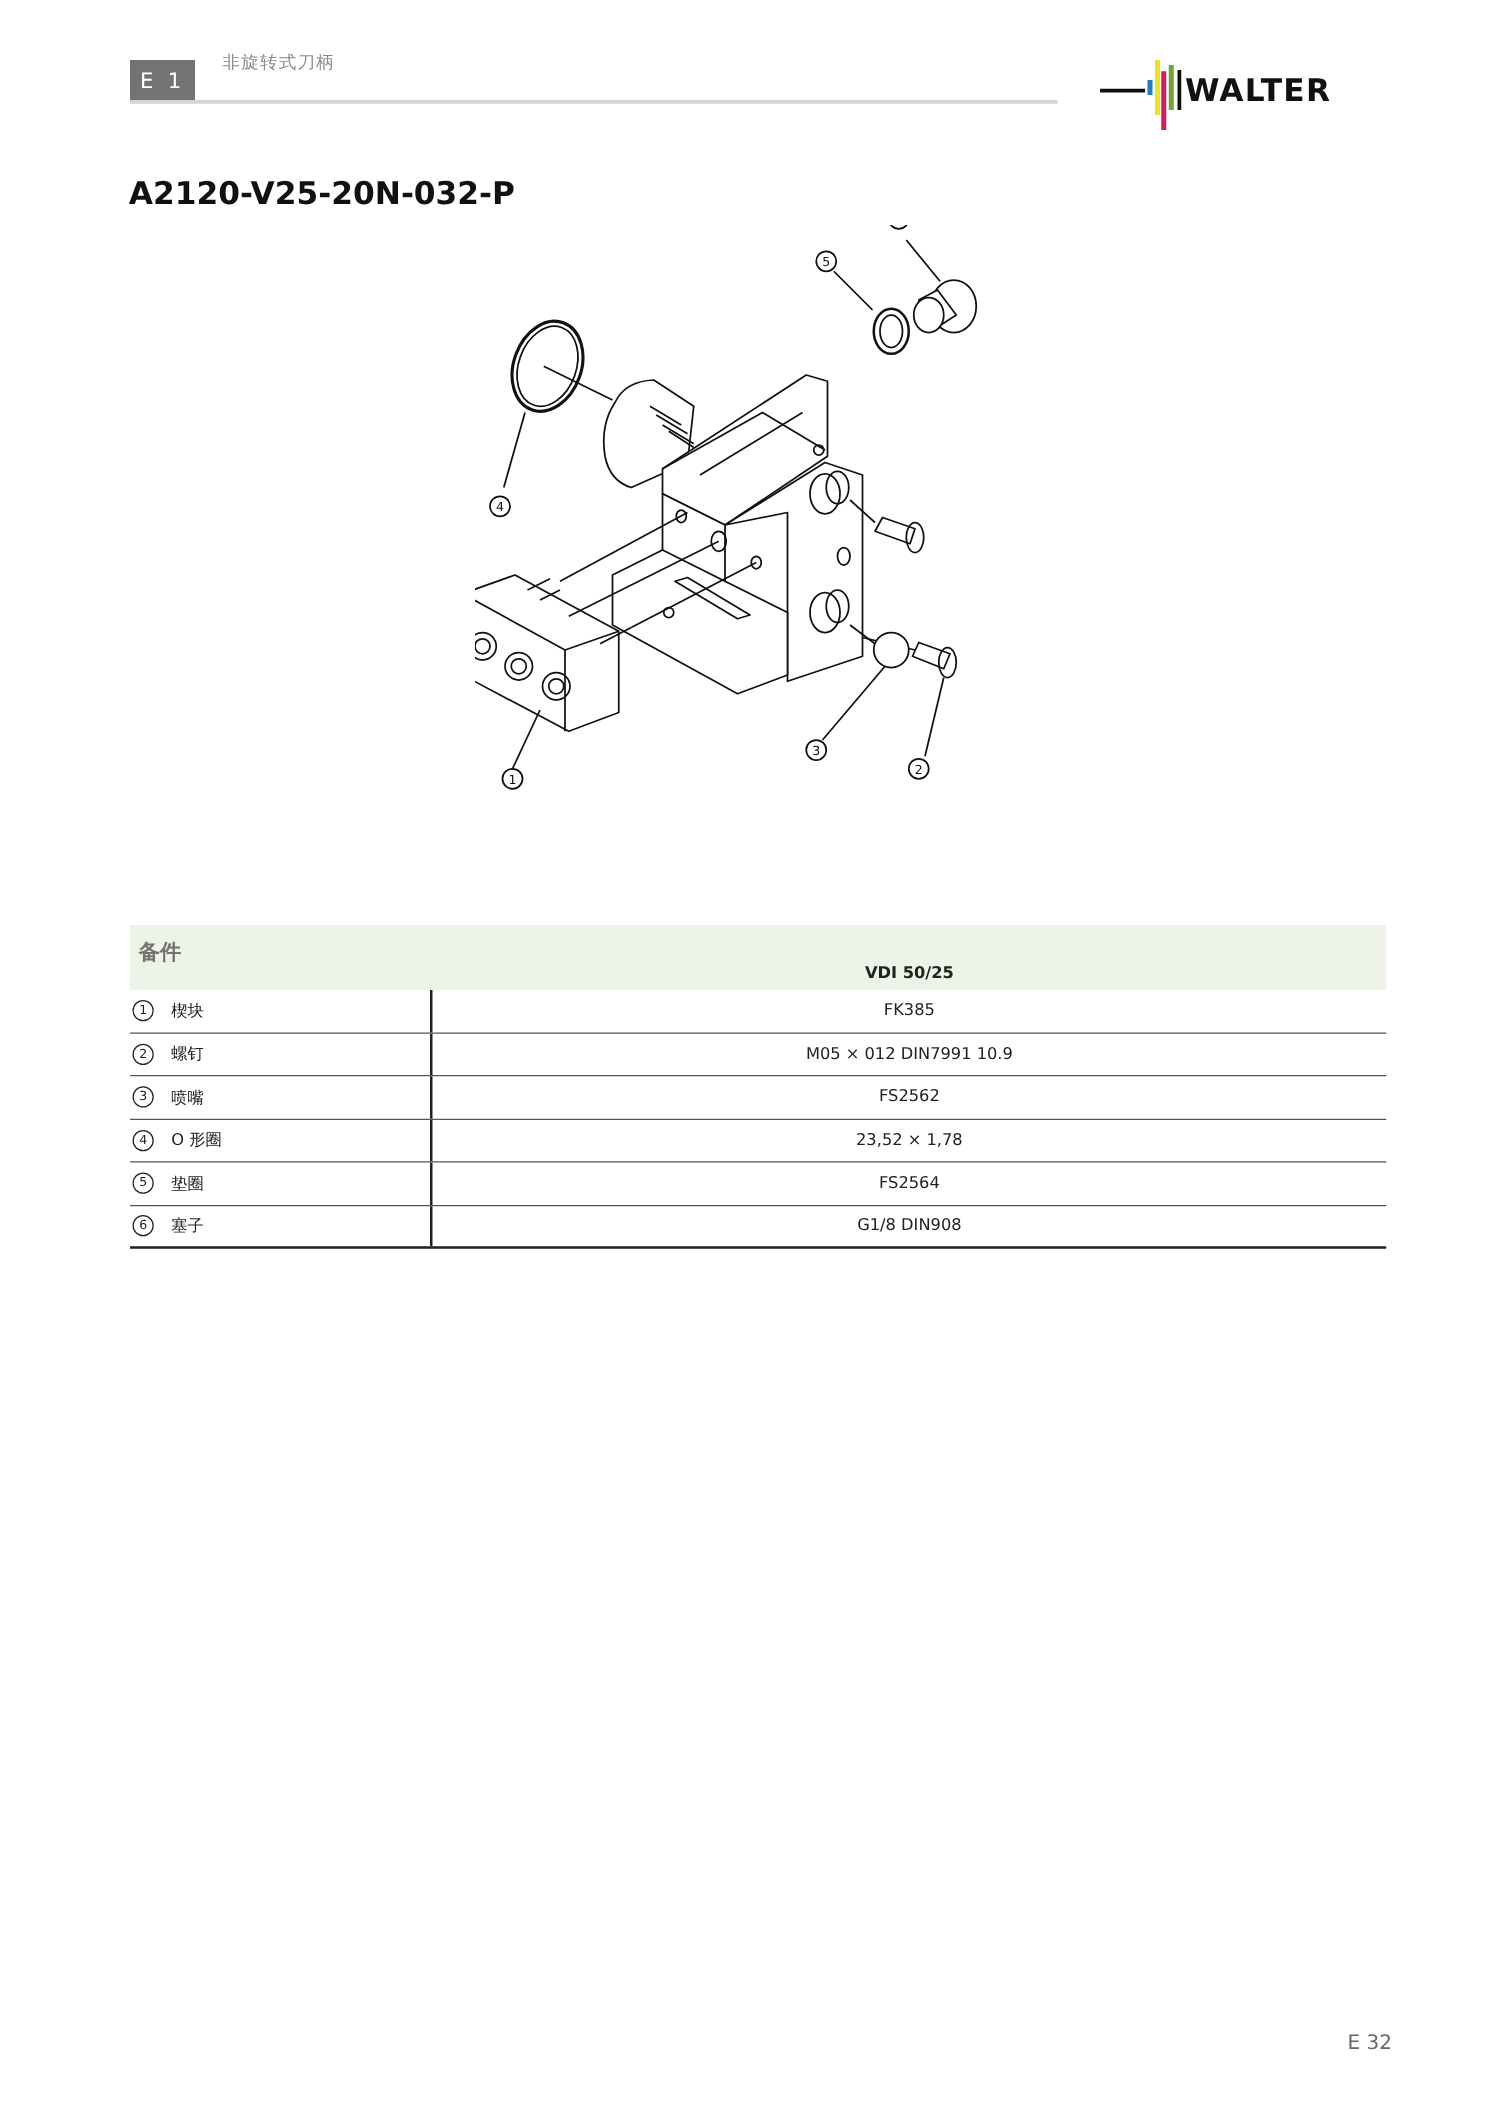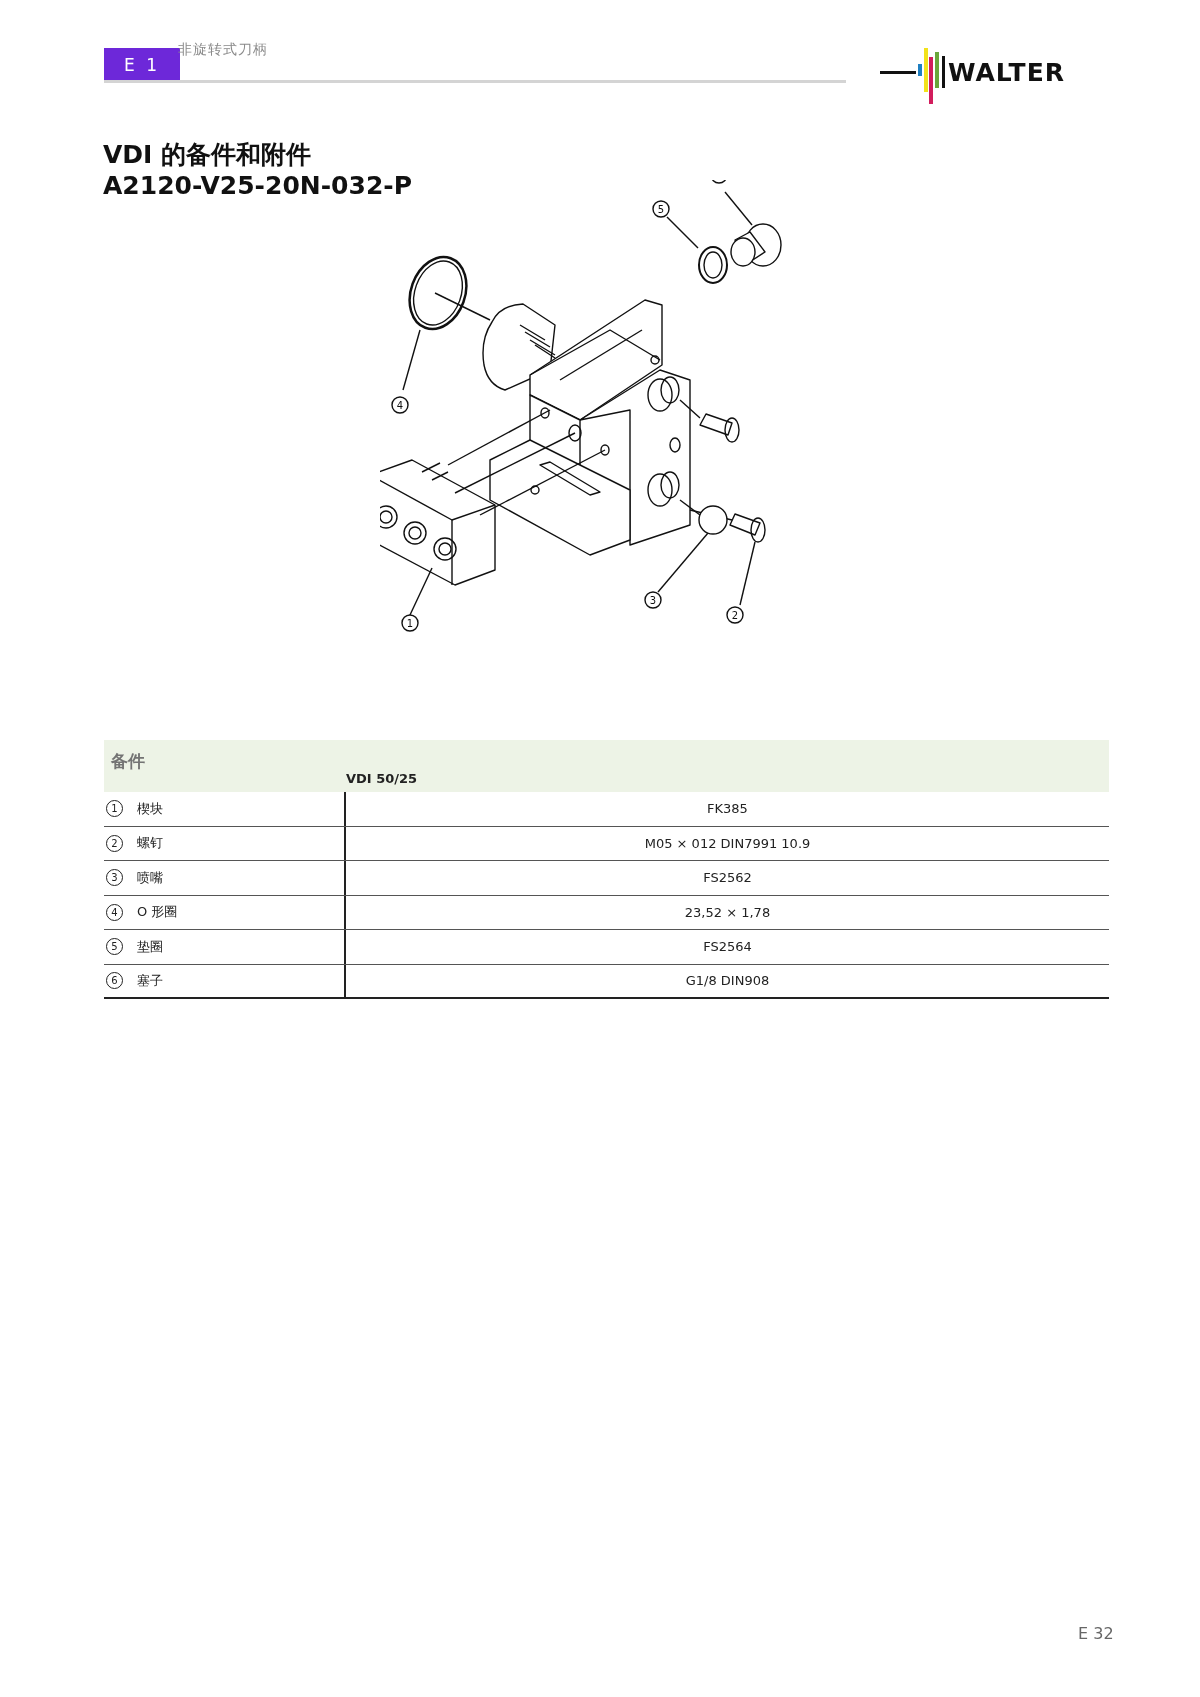--- a/index.html
+++ b/index.html
@@ -8,8 +8,8 @@
     font-family: "DejaVu Sans", "Liberation Sans", sans-serif; color: #1a1a1a; overflow: hidden;
   }
   .header-tab {
-    position: absolute; left: 104px; top: 48px; width: 76px; height: 33px;
-    background: #6d28d9; color: #ffffff; font-size: 17px; display: flex;
+    position: absolute; left: 104px; top: 48px; width: 52px; height: 33px;
+    background: #737373; color: #ffffff; font-size: 17px; display: flex;
     align-items: center; justify-content: center; letter-spacing: 3px;
   }
   .header-title {

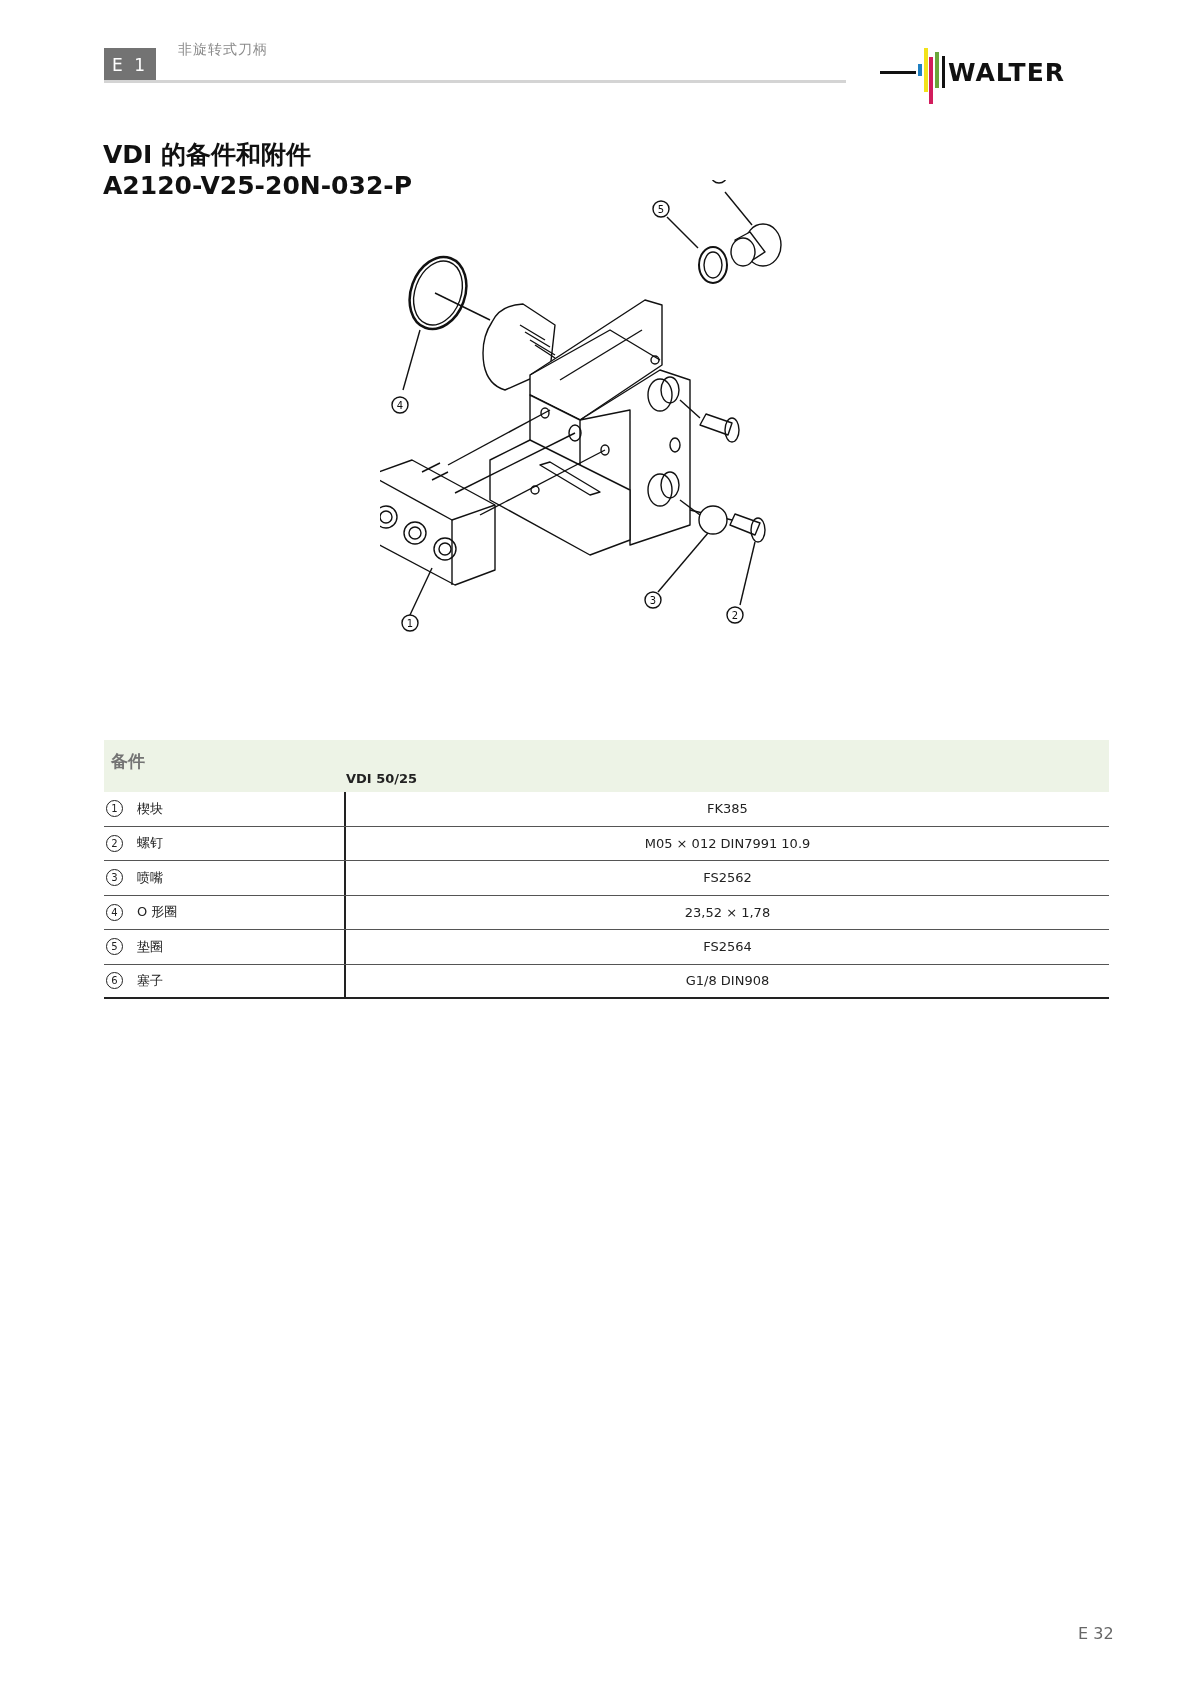--- a/index.html
+++ b/index.html
@@ -76,7 +76,6 @@
 </div>
 
 <div class="title">
-  <div>VDI 的备件和附件</div>
   <div>A2120-V25-20N-032-P</div>
 </div>
 

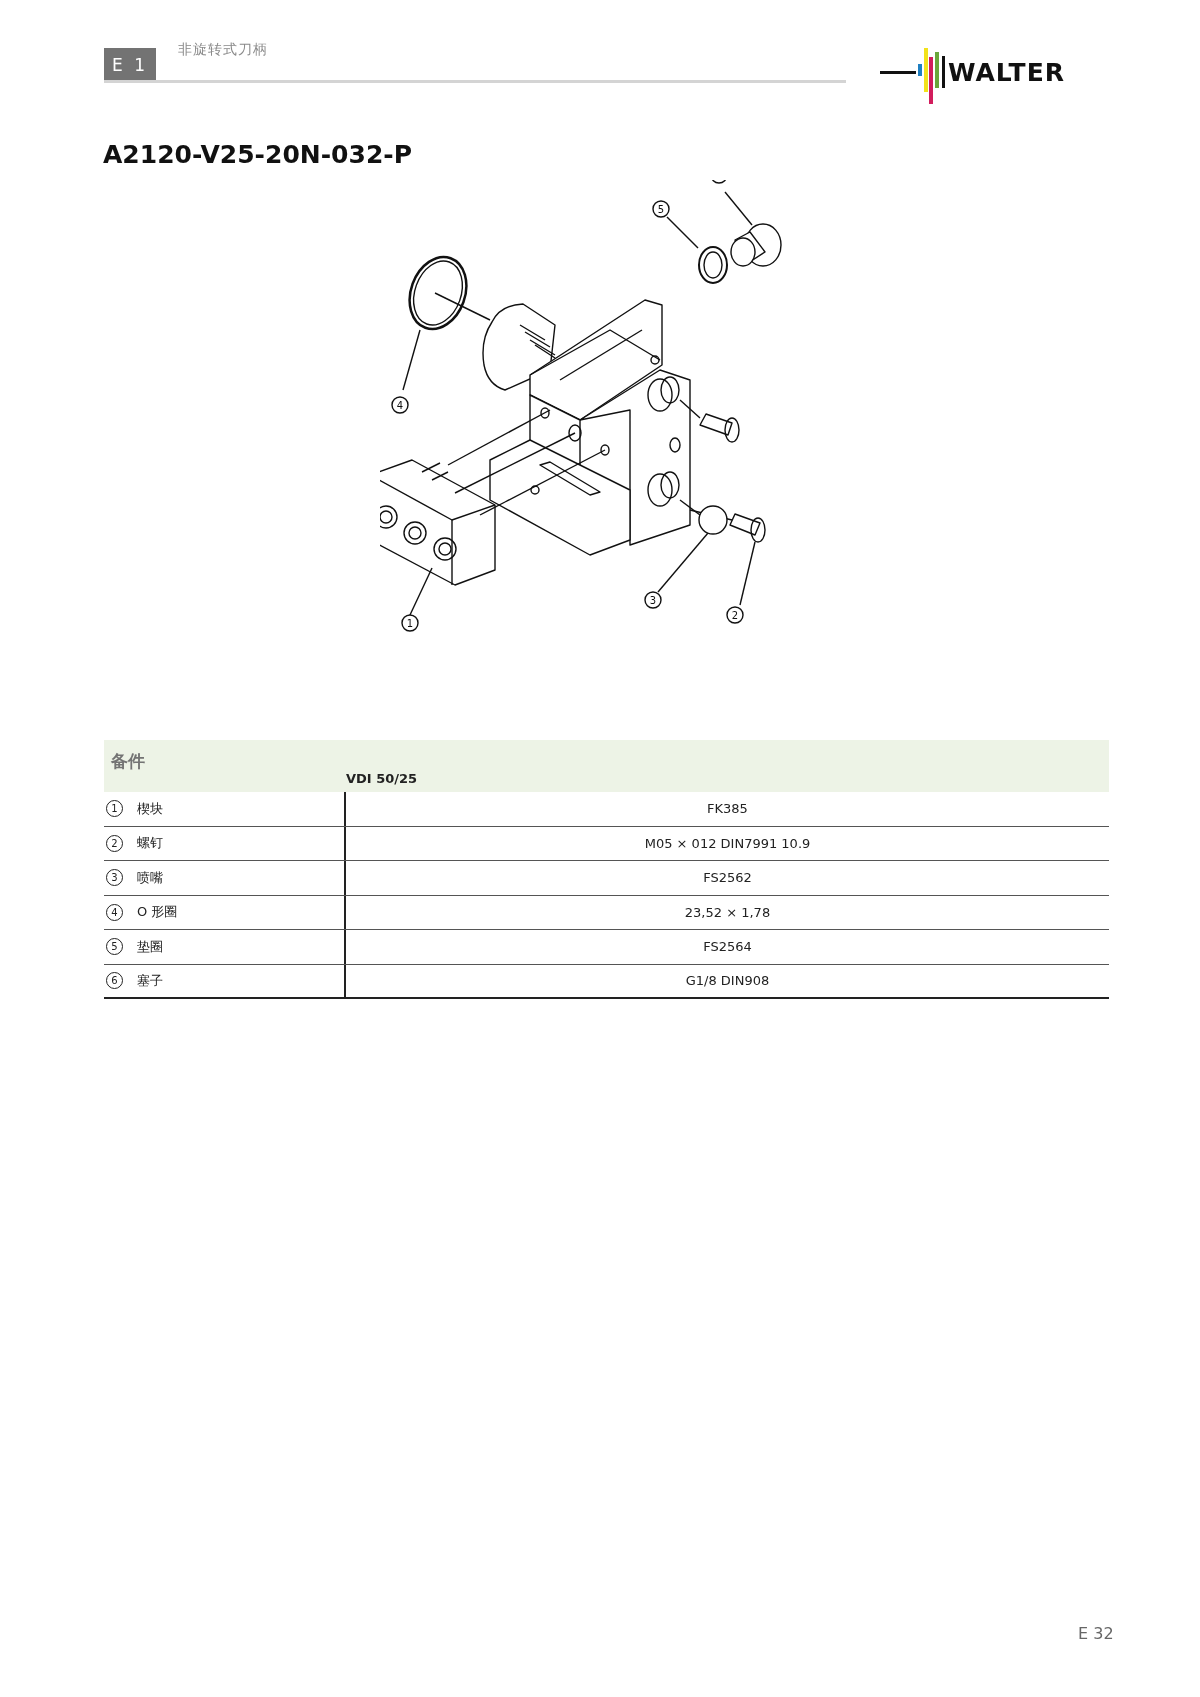--- a/index.html
+++ b/index.html
@@ -36,7 +36,7 @@
     position: absolute; left: 7px; top: 10px; font-size: 17px; font-weight: bold; color: #737373;
   }
   .thead .col {
-    position: absolute; left: 242px; right: 0; bottom: 6px; 
+    position: absolute; left: 242px; right: 0; bottom: 6px; text-align: center;
     font-weight: bold; font-size: 13px;
   }
   .row {

